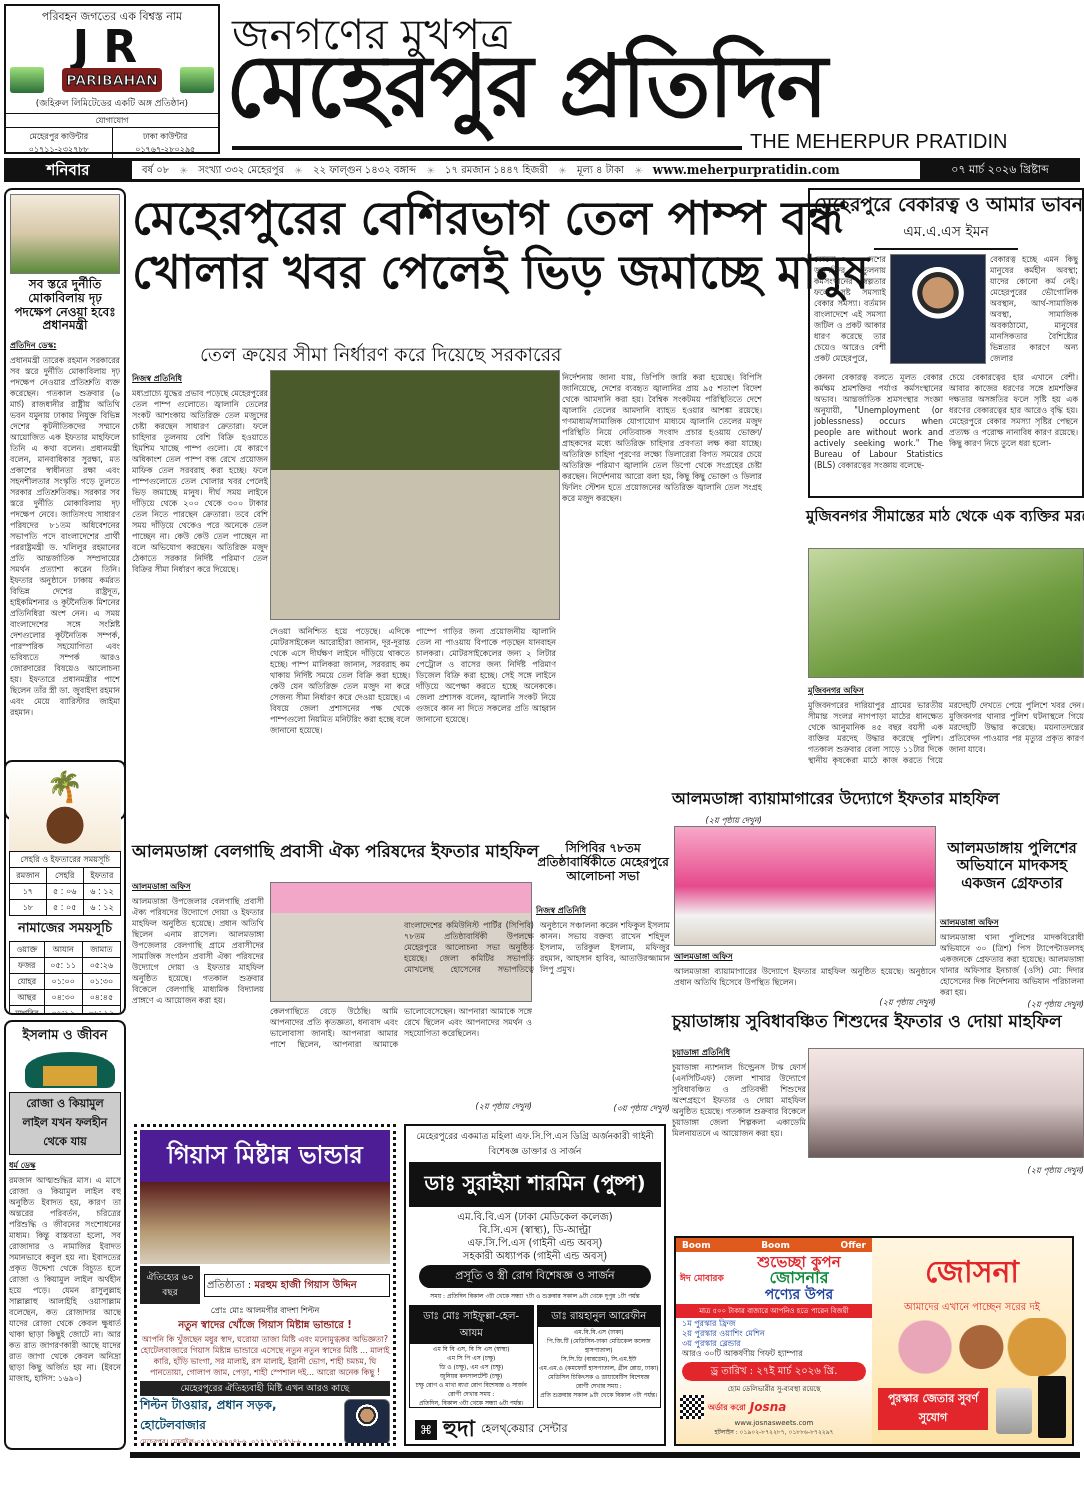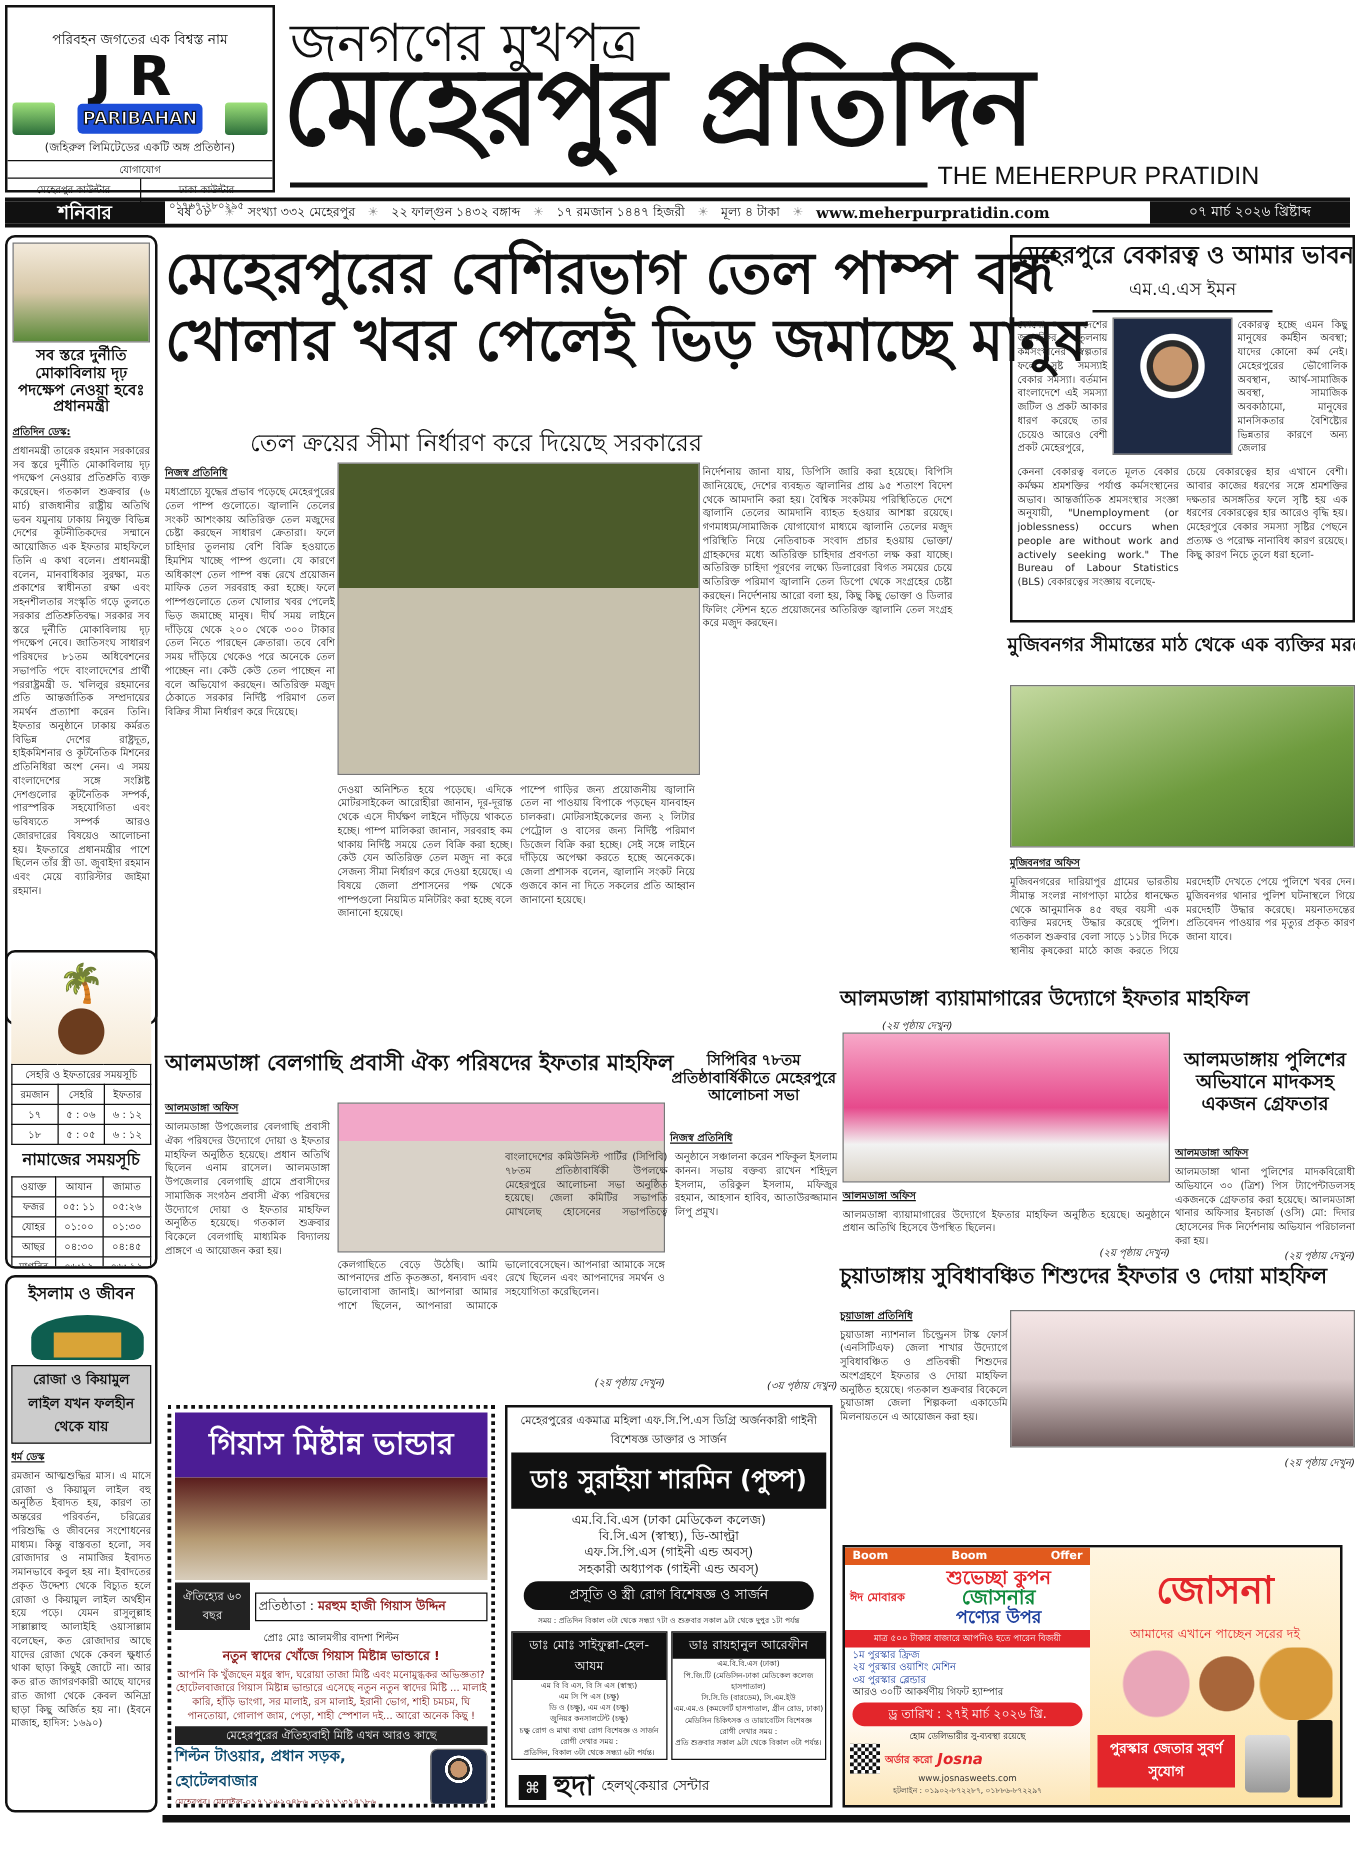--- a/index.html
+++ b/index.html
@@ -25,7 +25,7 @@
 <body>
 
 <div class="abs box" style="left:4px;top:4px;width:216px;height:150px;">
-  <div style="text-align:center;font-size:11px;margin-top:17px">পরিবহন জগতের এক বিশ্বস্ত নাম</div>
+  <div style="text-align:center;font-size:11px;margin-top:2px">পরিবহন জগতের এক বিশ্বস্ত নাম</div>
   <div style="text-align:center;font-size:44px;font-weight:900;font-family:'DejaVu Sans',sans-serif;line-height:40px;letter-spacing:14px">JR</div>
   <div style="display:flex;align-items:center;justify-content:space-between;padding:0 4px">
     <span style="width:34px;height:26px;background:linear-gradient(180deg,#9ee07a,#2c6e3a);border-radius:3px"></span>

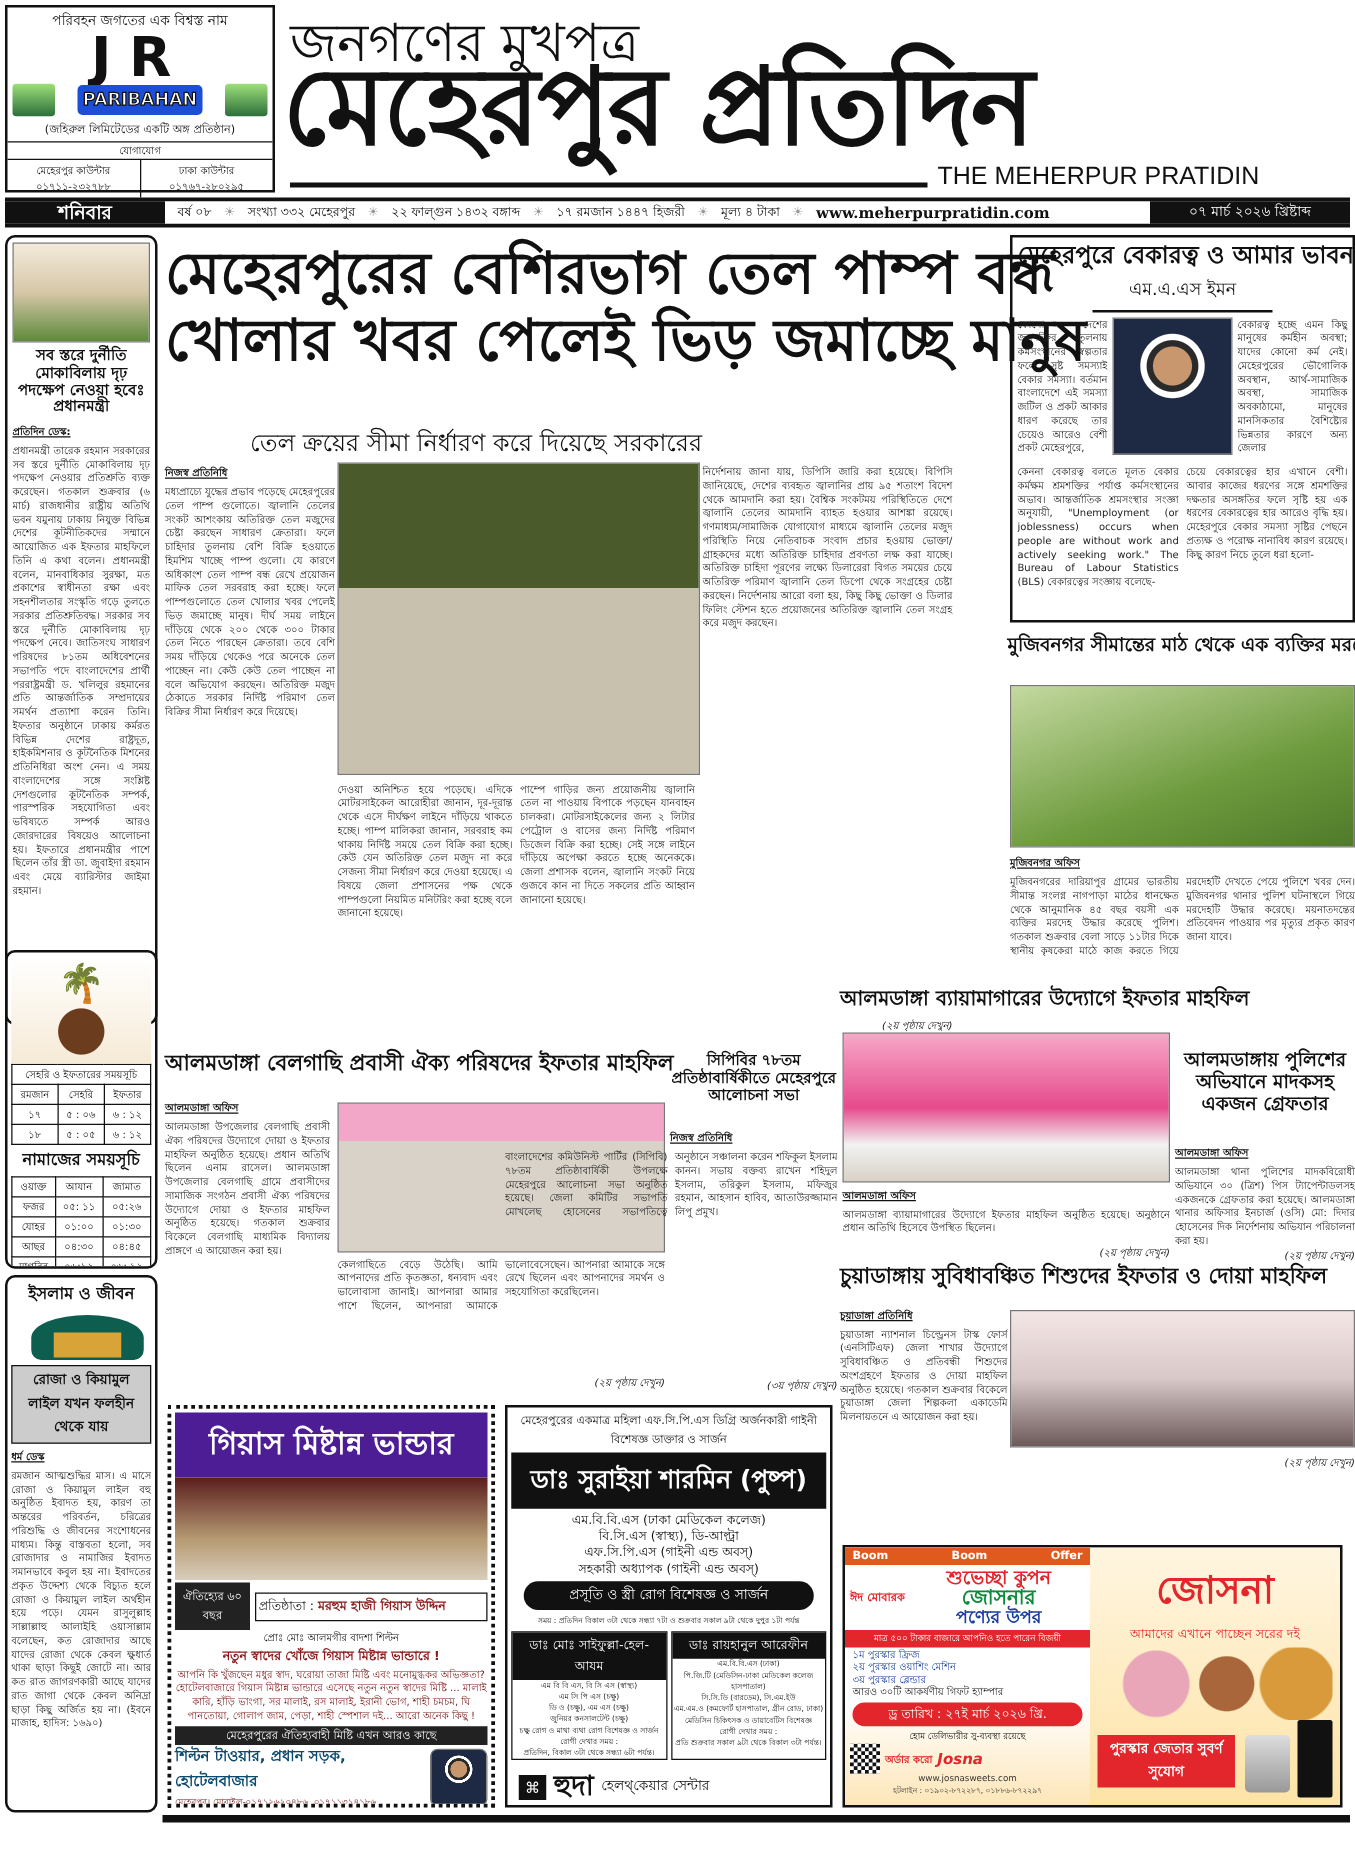--- a/index.html
+++ b/index.html
@@ -29,7 +29,7 @@
   <div style="text-align:center;font-size:44px;font-weight:900;font-family:'DejaVu Sans',sans-serif;line-height:40px;letter-spacing:14px">JR</div>
   <div style="display:flex;align-items:center;justify-content:space-between;padding:0 4px">
     <span style="width:34px;height:26px;background:linear-gradient(180deg,#9ee07a,#2c6e3a);border-radius:3px"></span>
-    <span style="font-size:14px;font-weight:900;color:#fff;-webkit-text-stroke:1px #111;background:#1d4ed8;padding:4px 4px;border-radius:4px">PARIBAHAN</span>
+    <span style="font-size:14px;font-weight:900;color:#fff;-webkit-text-stroke:1px #111;background:#7f1d1d;padding:4px 4px;border-radius:4px">PARIBAHAN</span>
     <span style="width:34px;height:26px;background:linear-gradient(180deg,#9ee07a,#2c6e3a);border-radius:3px"></span>
   </div>
   <div style="text-align:center;font-size:9px;margin-top:3px;border-bottom:1px solid #111;padding-bottom:2px">(জহিরুল লিমিটেডের একটি অঙ্গ প্রতিষ্ঠান)</div>

